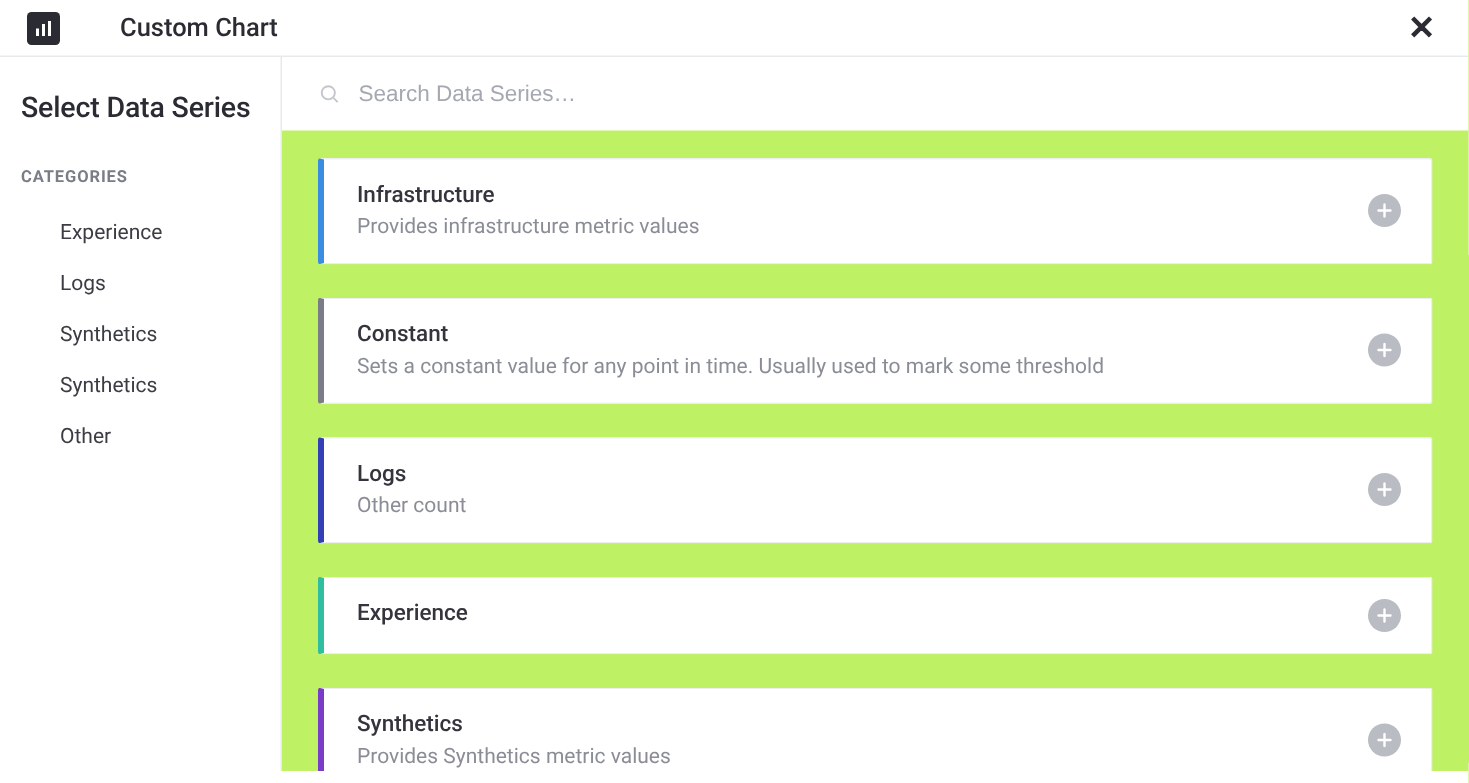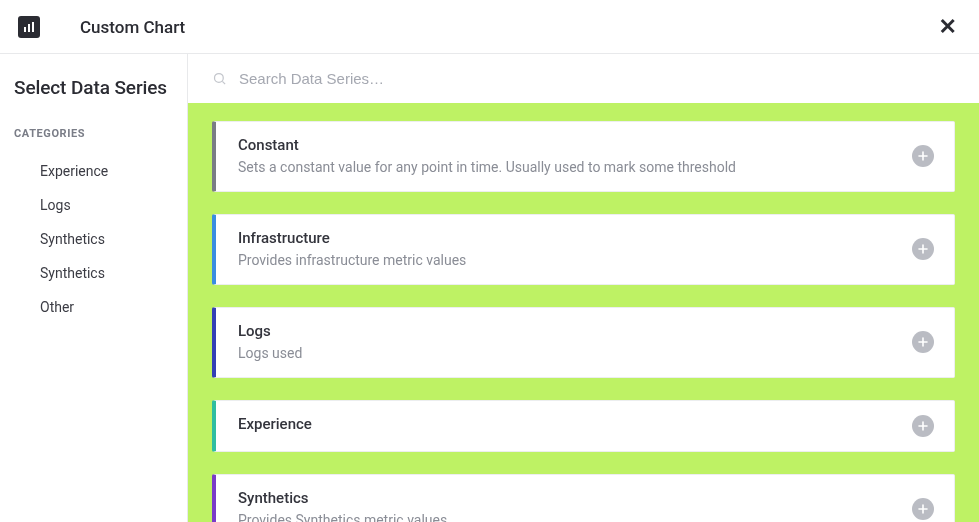--- a/index.html
+++ b/index.html
@@ -14,7 +14,7 @@
   .header {
     display: flex;
     align-items: center;
-    height: 54px;
+    height: 38px;
     padding: 0 18px;
     border-bottom: 1px solid #e8e9eb;
   }

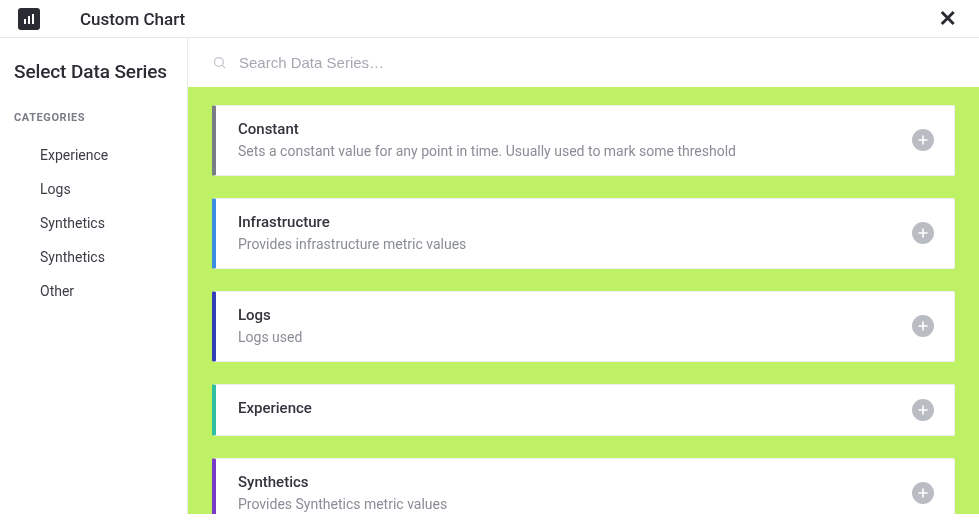--- a/index.html
+++ b/index.html
@@ -185,6 +185,18 @@
 
     <div class="list">
 
+      <div class="card" style="border-left-color:#3a8de0">
+        <div class="card-text">
+          <div class="card-title">Infrastructure</div>
+          <div class="card-desc">Provides infrastructure metric values</div>
+        </div>
+        <div class="add-btn">
+          <svg width="10" height="10" viewBox="0 0 10 10">
+              <path d="M5 1v8M1 5h8" stroke="#fff" stroke-width="1.6" stroke-linecap="round"></path>
+            </svg>
+        </div>
+      </div>
+
       <div class="card" style="border-left-color:#7a7d85">
         <div class="card-text">
           <div class="card-title">Constant</div>
@@ -197,18 +209,6 @@
         </div>
       </div>
 
-      <div class="card" style="border-left-color:#3a8de0">
-        <div class="card-text">
-          <div class="card-title">Infrastructure</div>
-          <div class="card-desc">Provides infrastructure metric values</div>
-        </div>
-        <div class="add-btn">
-          <svg width="10" height="10" viewBox="0 0 10 10">
-              <path d="M5 1v8M1 5h8" stroke="#fff" stroke-width="1.6" stroke-linecap="round"></path>
-            </svg>
-        </div>
-      </div>
-
       <div class="card" style="border-left-color:#3340b5">
         <div class="card-text">
           <div class="card-title">Logs</div>

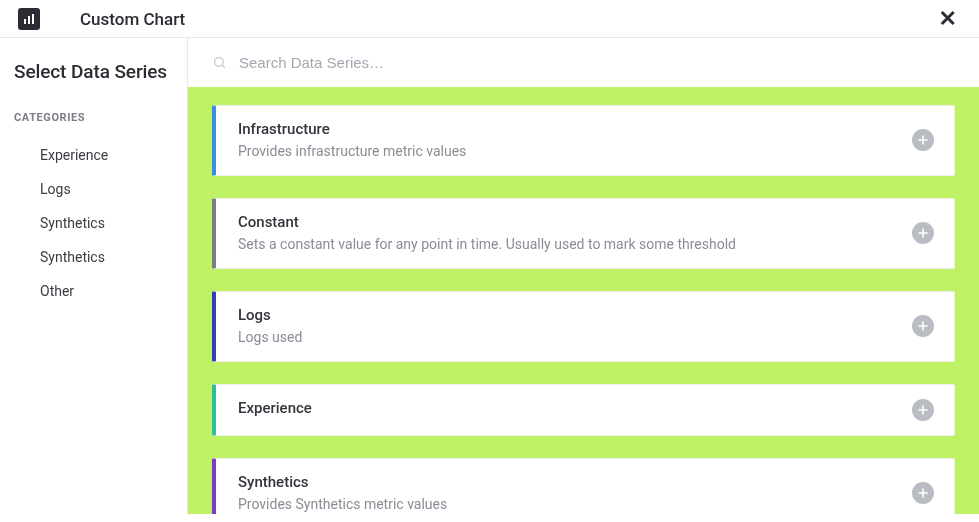--- a/index.html
+++ b/index.html
@@ -212,7 +212,7 @@
       <div class="card" style="border-left-color:#3340b5">
         <div class="card-text">
           <div class="card-title">Logs</div>
-          <div class="card-desc">Logs used</div>
+          <div class="card-desc">Other count</div>
         </div>
         <div class="add-btn">
           <svg width="10" height="10" viewBox="0 0 10 10">

